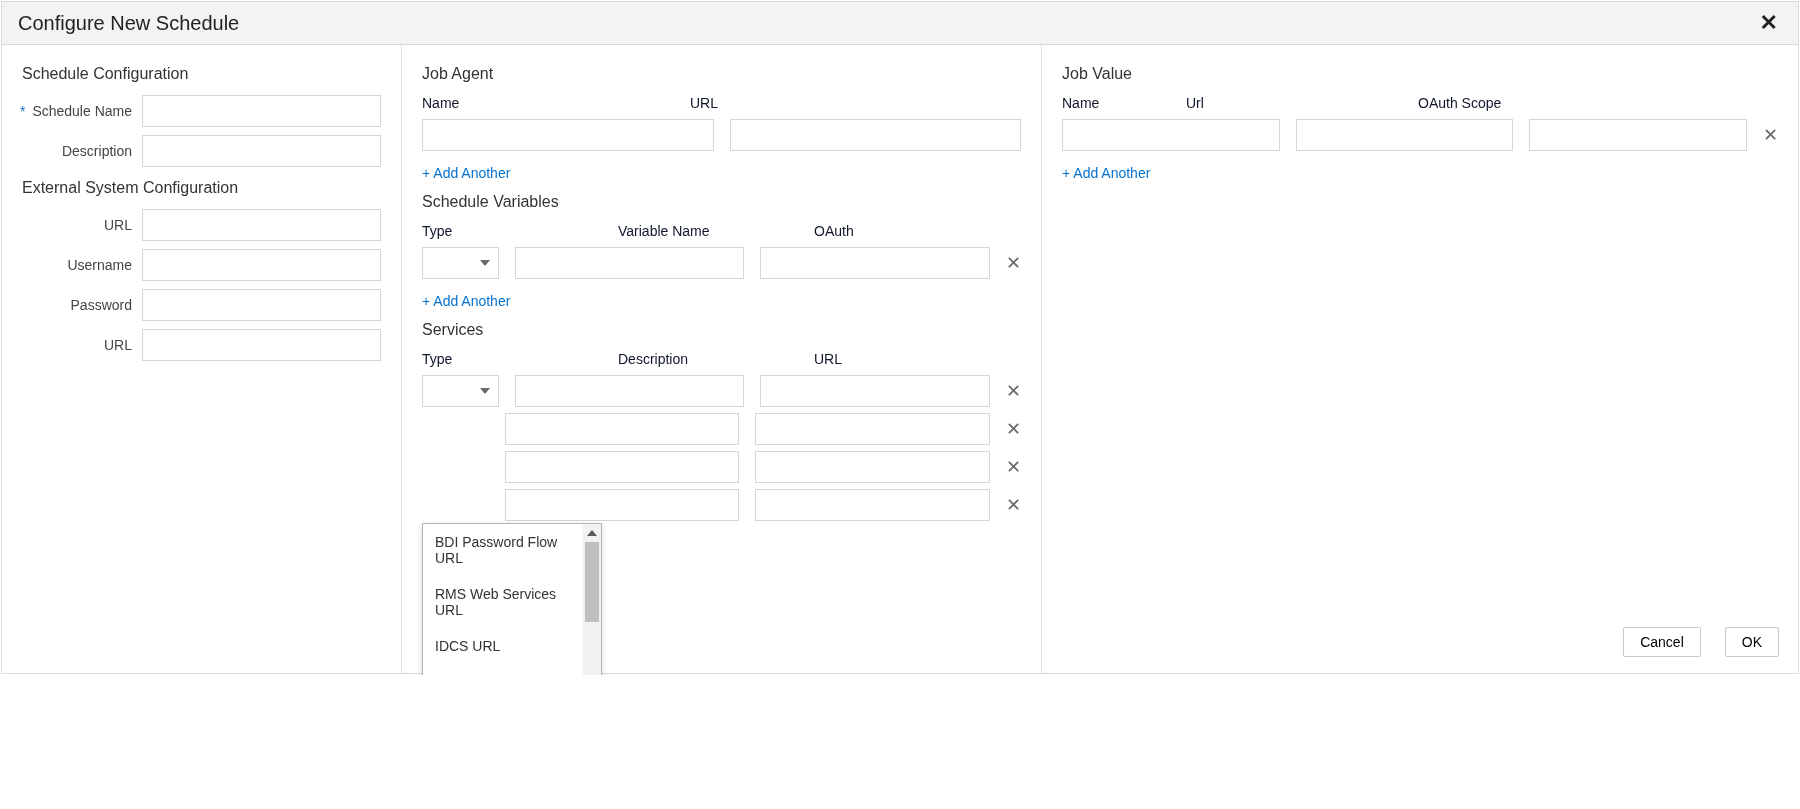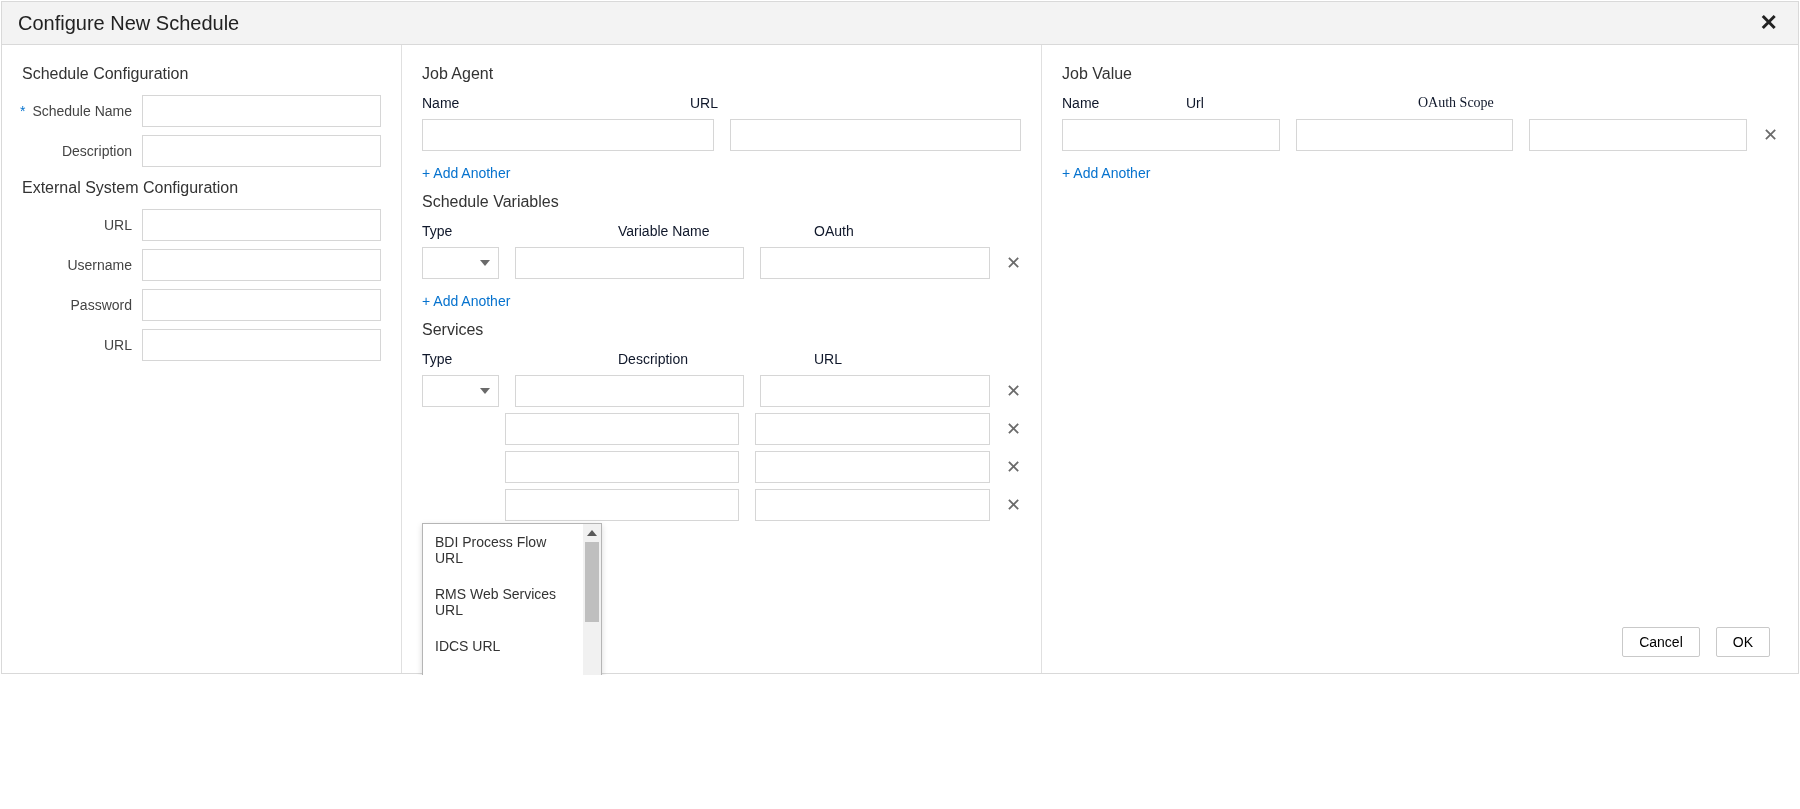--- a/index.html
+++ b/index.html
@@ -35,7 +35,7 @@
   .w-svc-url  { width:180px; }
   .w-jt-name  { width:108px; }
   .w-jt-url   { width:216px; }
-  .w-jt-scope { width:108px;font-family:Liberation Serif, serif; }
+  .w-jt-scope { width:108px; }
   .row-del { color:#6b6b6b; font-size:18px; cursor:pointer; width:20px; text-align:center; }
   .add-link { color:#0572ce; font-size:14px; cursor:pointer; margin-top:8px; display:inline-block; }
   .dropdown-pop { position:absolute; left:20px; top:478px; width:180px; border:1px solid #b5b5b5; background:#fff; box-shadow:0 2px 6px rgba(0,0,0,0.15); z-index:10; display:flex; }

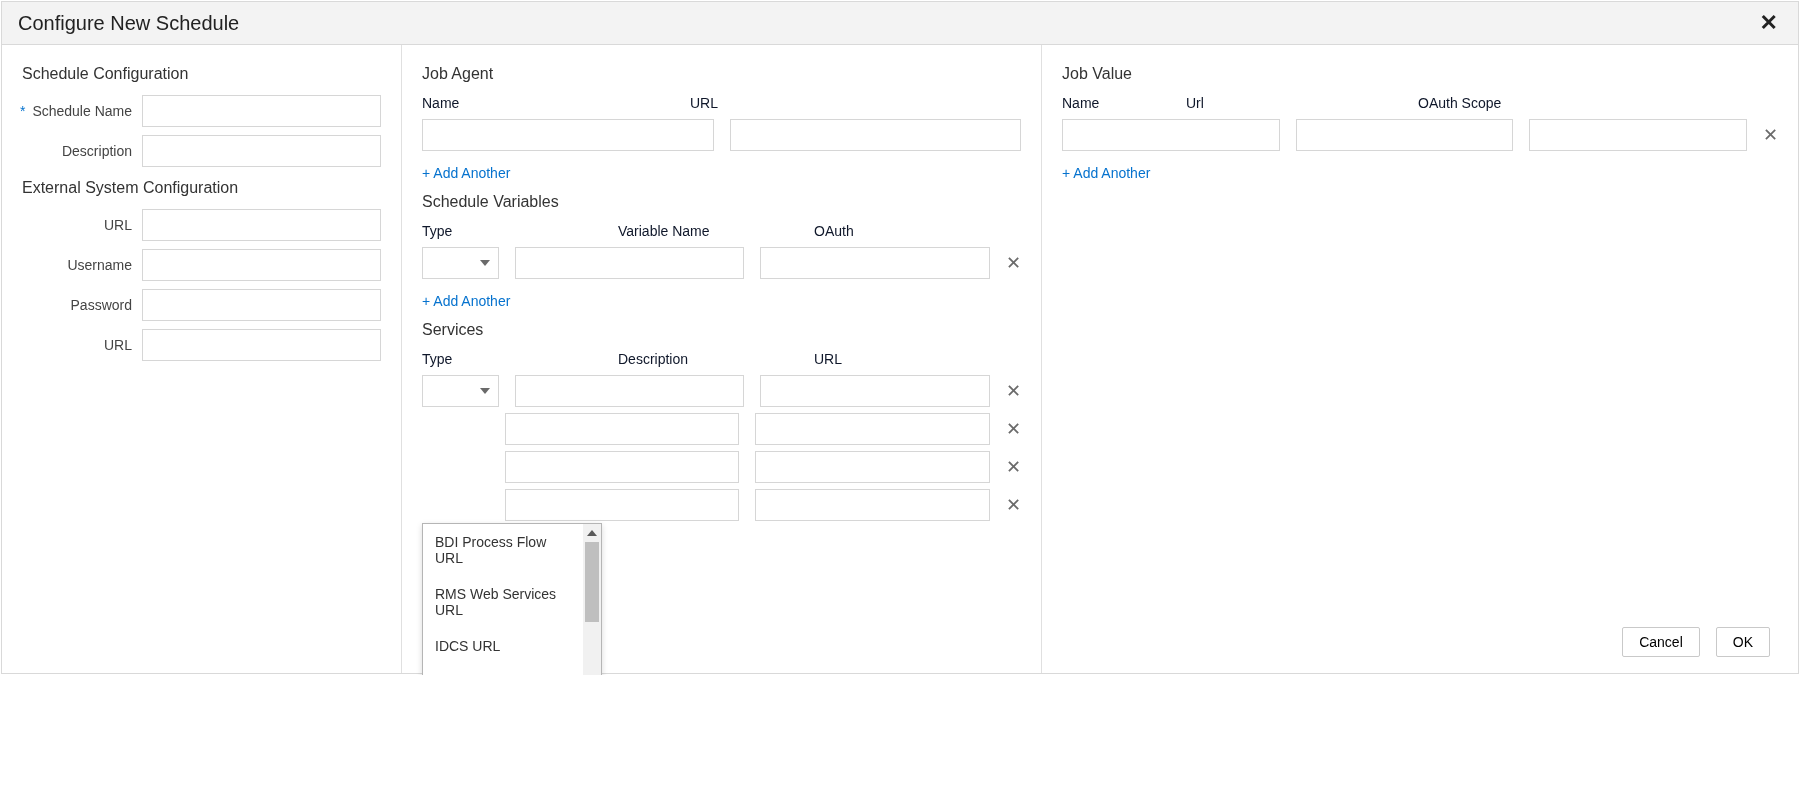--- a/index.html
+++ b/index.html
@@ -165,7 +165,7 @@
       
       <div class="dropdown-pop">
         <div class="dropdown-list">
-          <div class="dropdown-item">BDI Process Flow URL</div>
+          <div class="dropdown-item">BDI Password Flow URL</div>
           <div class="dropdown-item">RMS Web Services URL</div>
           <div class="dropdown-item">IDCS URL</div>
           <div class="dropdown-item">IDCS URL for CFS</div>

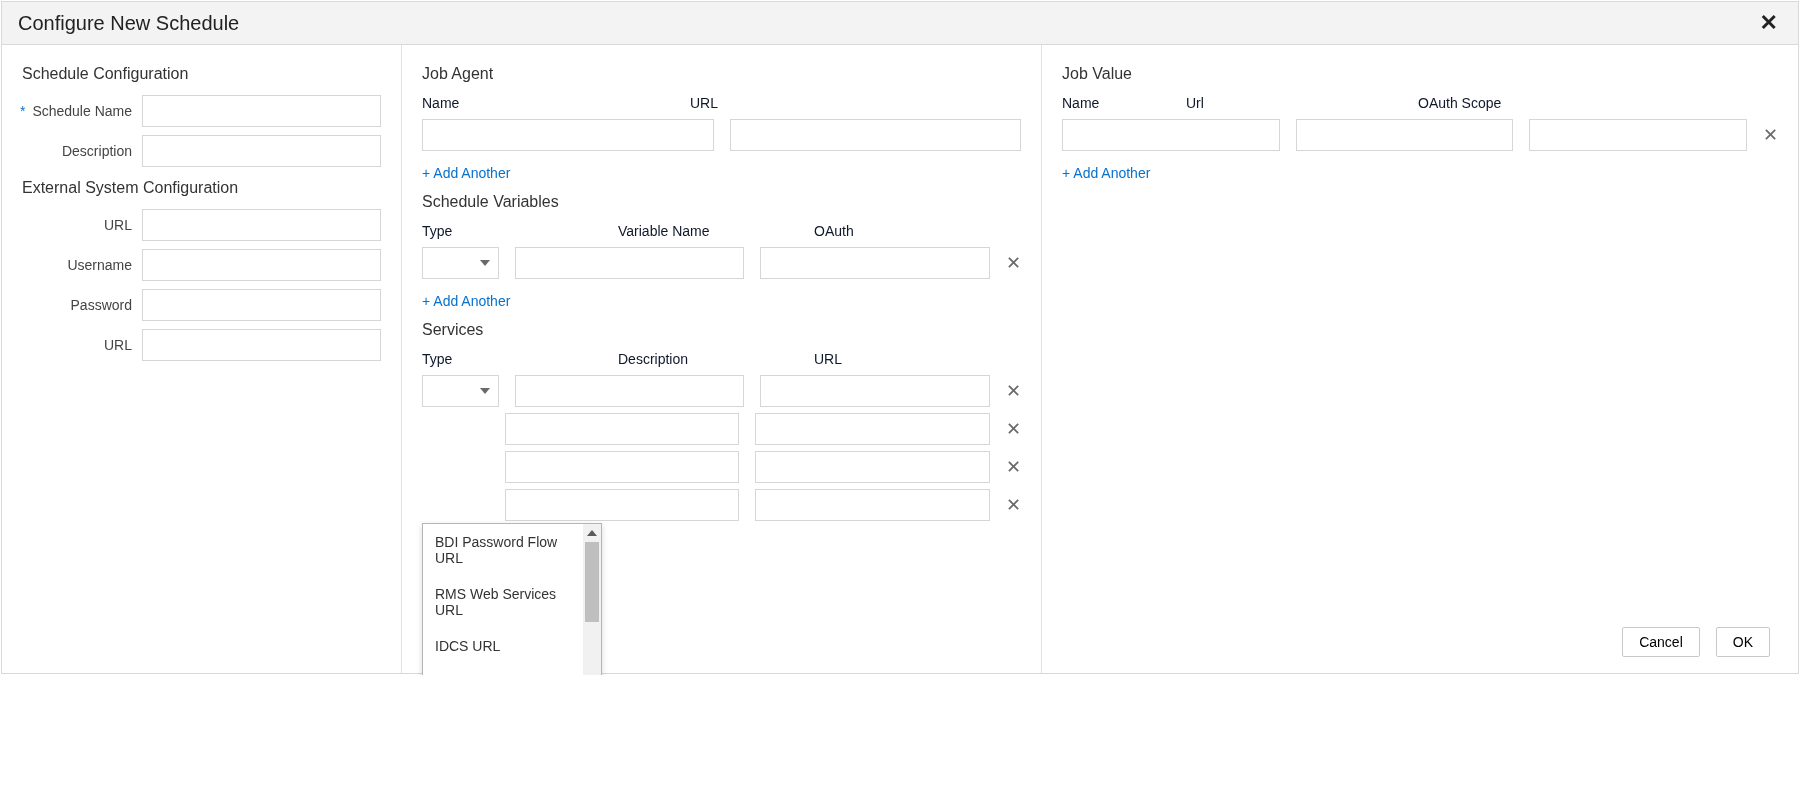--- a/index.html
+++ b/index.html
@@ -47,7 +47,7 @@
   .scroll-arrow-down { width:0;height:0;border-left:5px solid transparent;border-right:5px solid transparent;border-top:6px solid #5a5a5a; }
   .scroll-track { flex:1; position:relative; }
   .scroll-thumb { position:absolute; left:2px; right:2px; top:0; height:80px; background:#bfbfbf; }
-  .dialog-footer { position:absolute; right:28px; bottom:16px; display:flex; gap:16px; }
+  .dialog-footer { position:absolute; right:19px; bottom:16px; display:flex; gap:24px; }
   .btn { border:1px solid #c9c9c9; background:#fff; padding:6px 16px; font-size:14px; cursor:pointer; border-radius:2px; }
 </style>
 </head>

